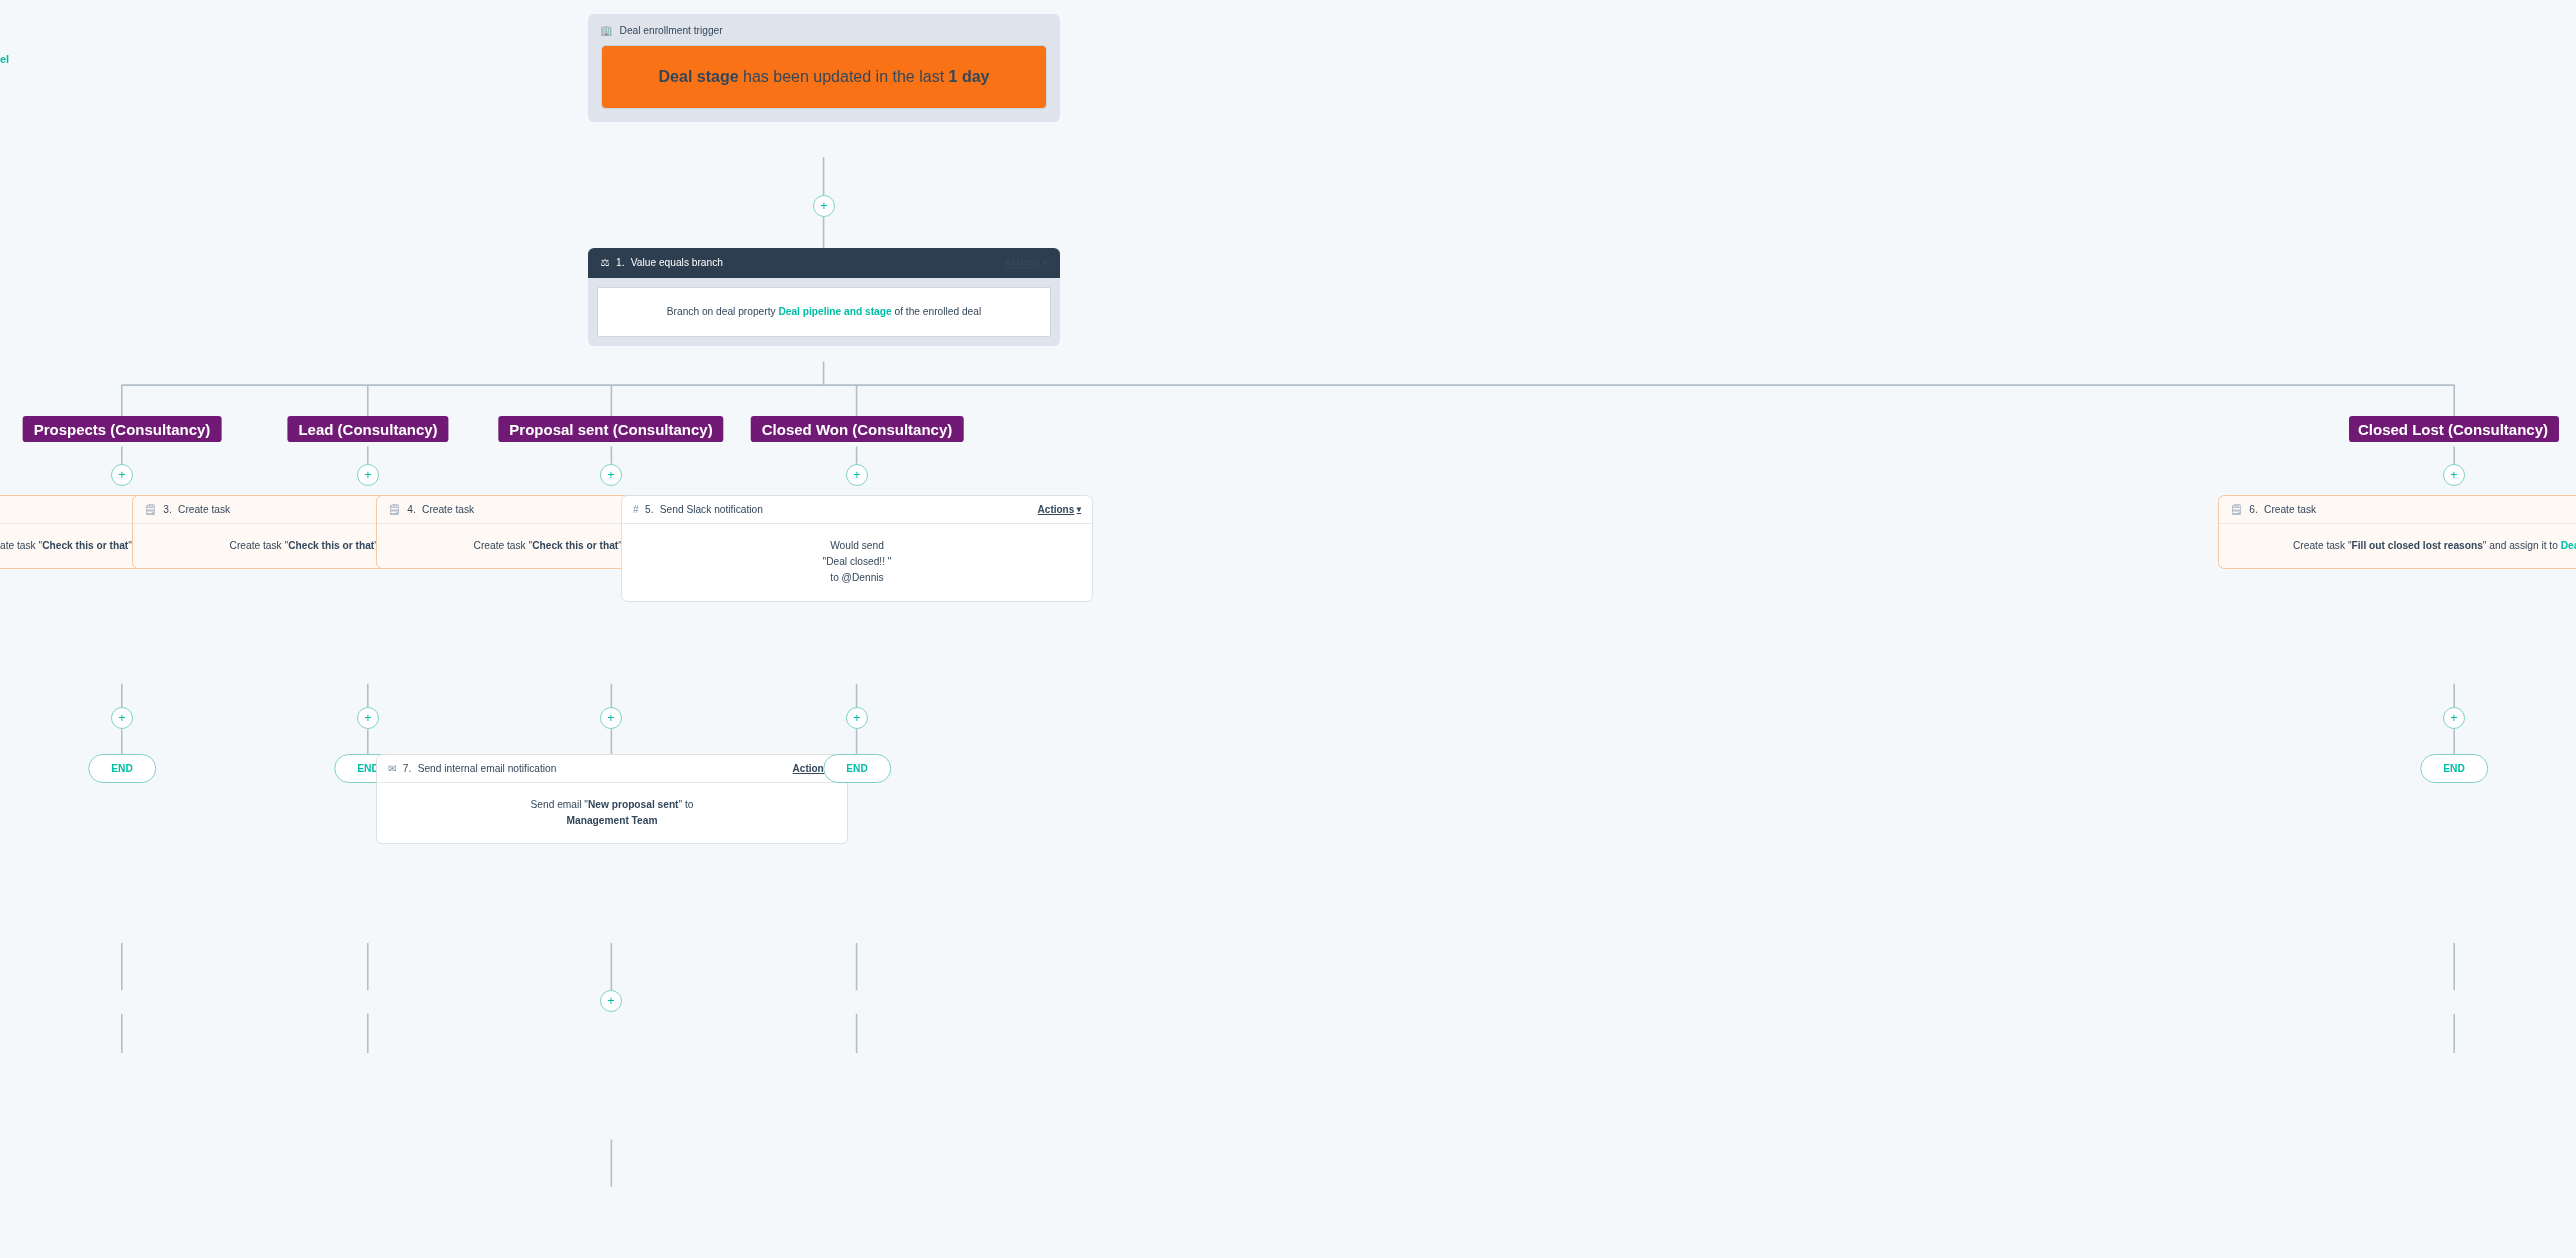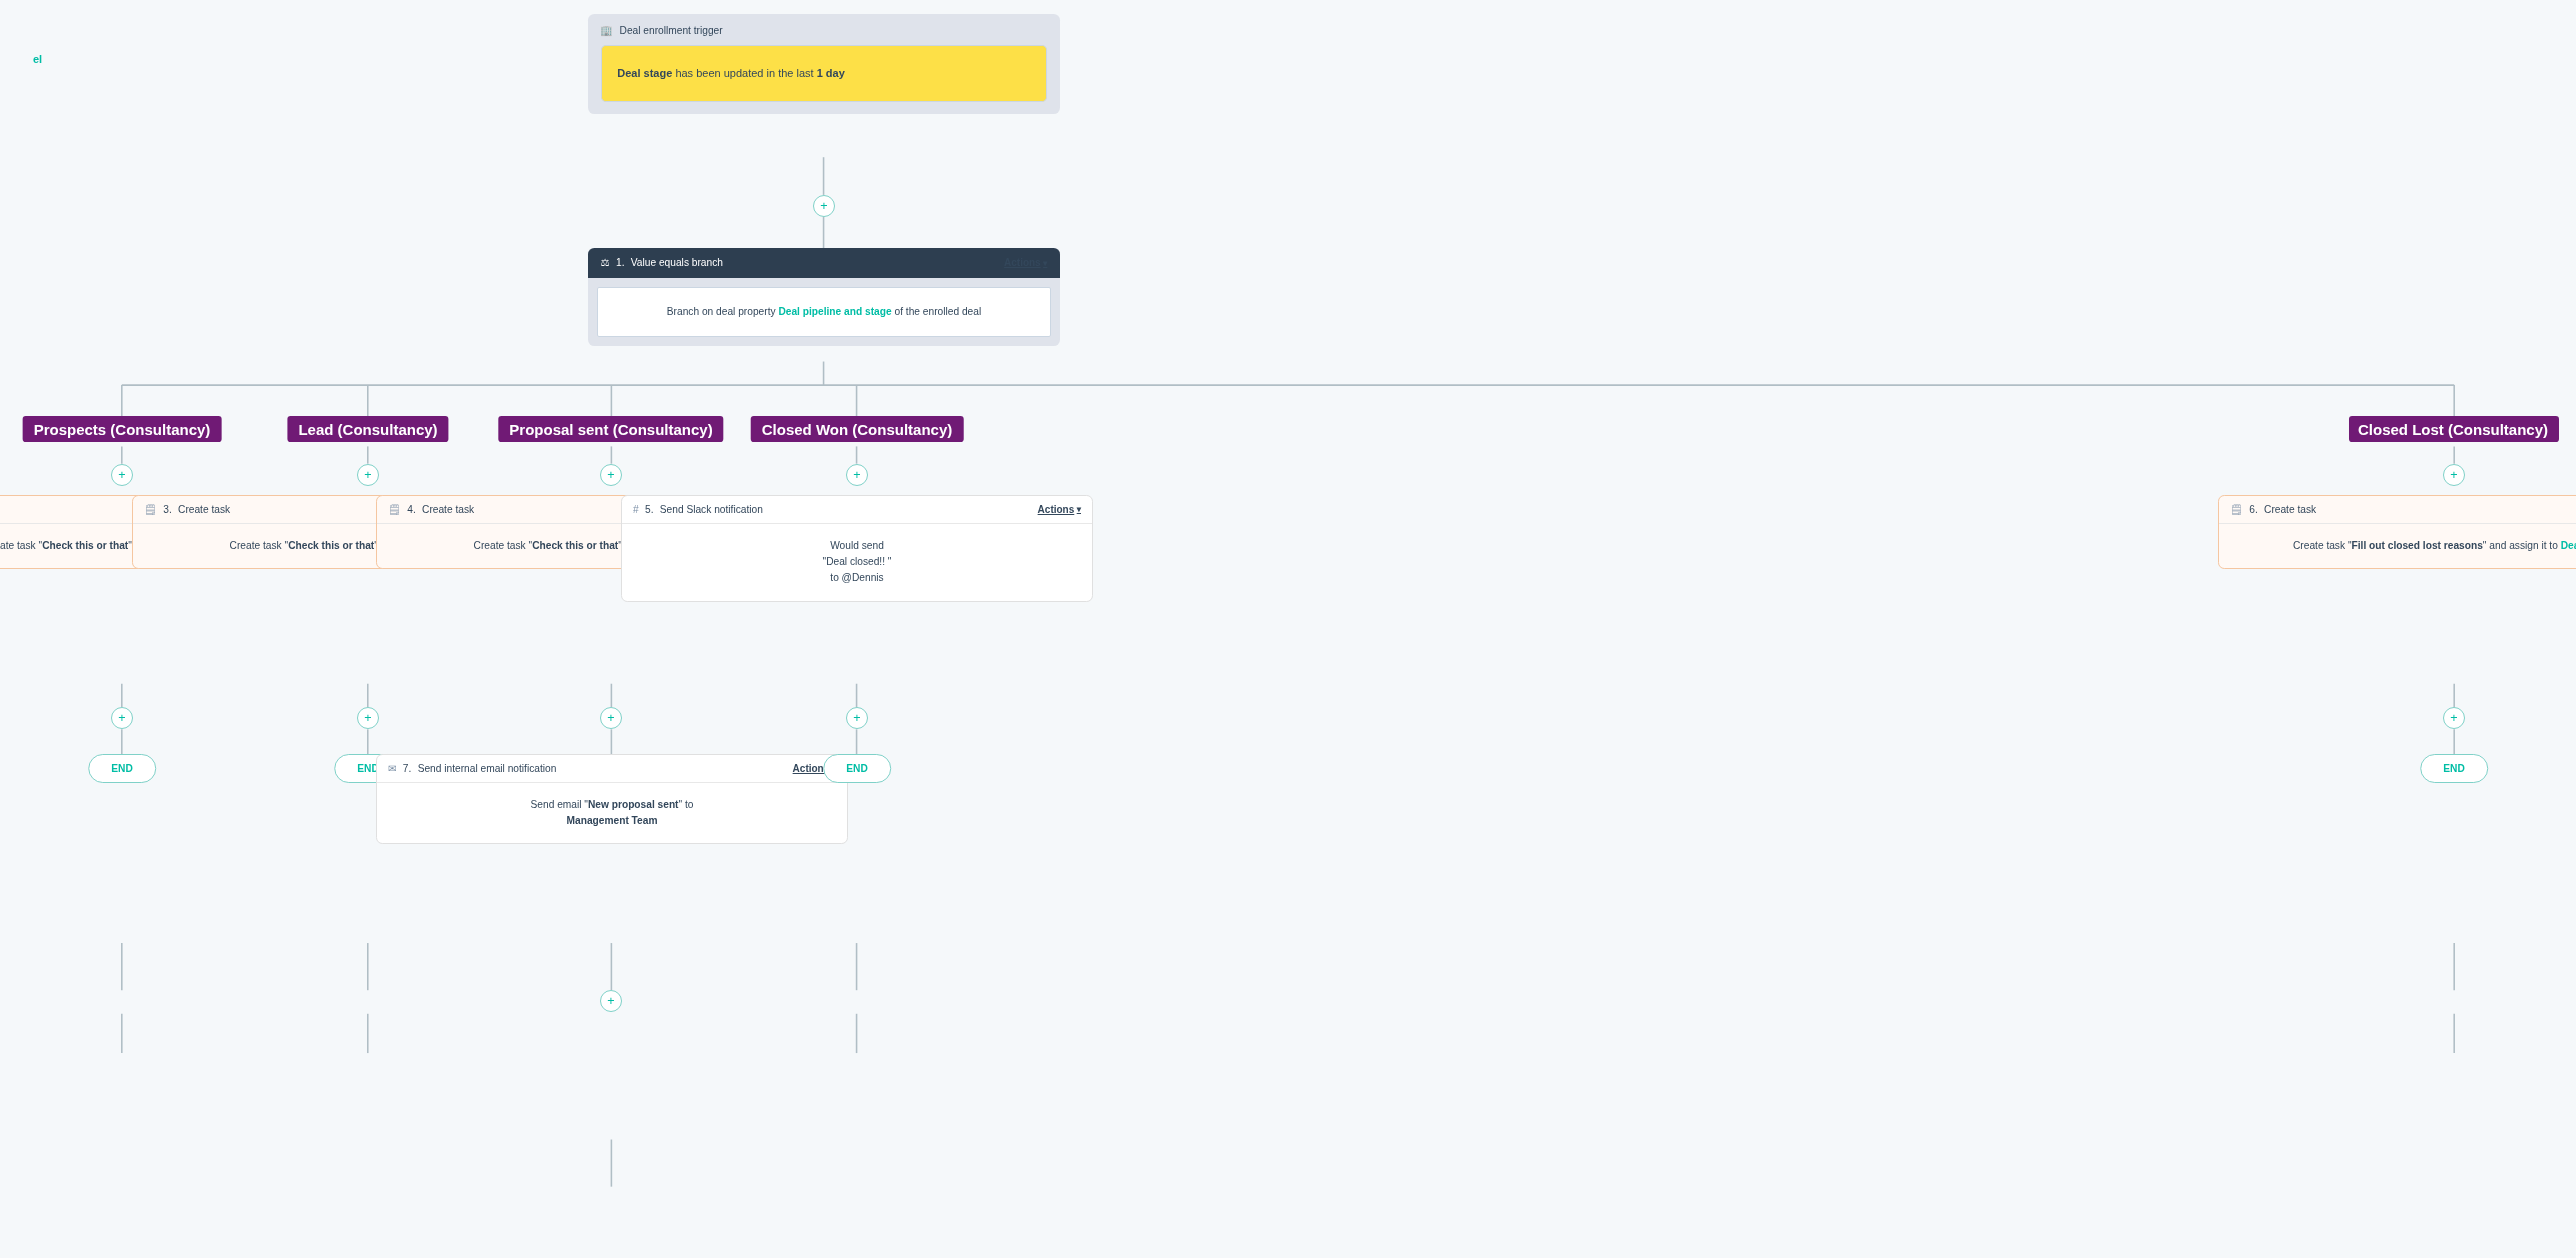--- a/index.html
+++ b/index.html
@@ -183,7 +183,6 @@
       color: #00bda5;
       font-size: 11px;
       font-weight: 600;
-      padding-left: 33px;
     }
     .icon-task { font-size: 10.2px; color: #7b8fa6; }
     .icon-slack { font-size: 10.2px; color: #7b8fa6; }

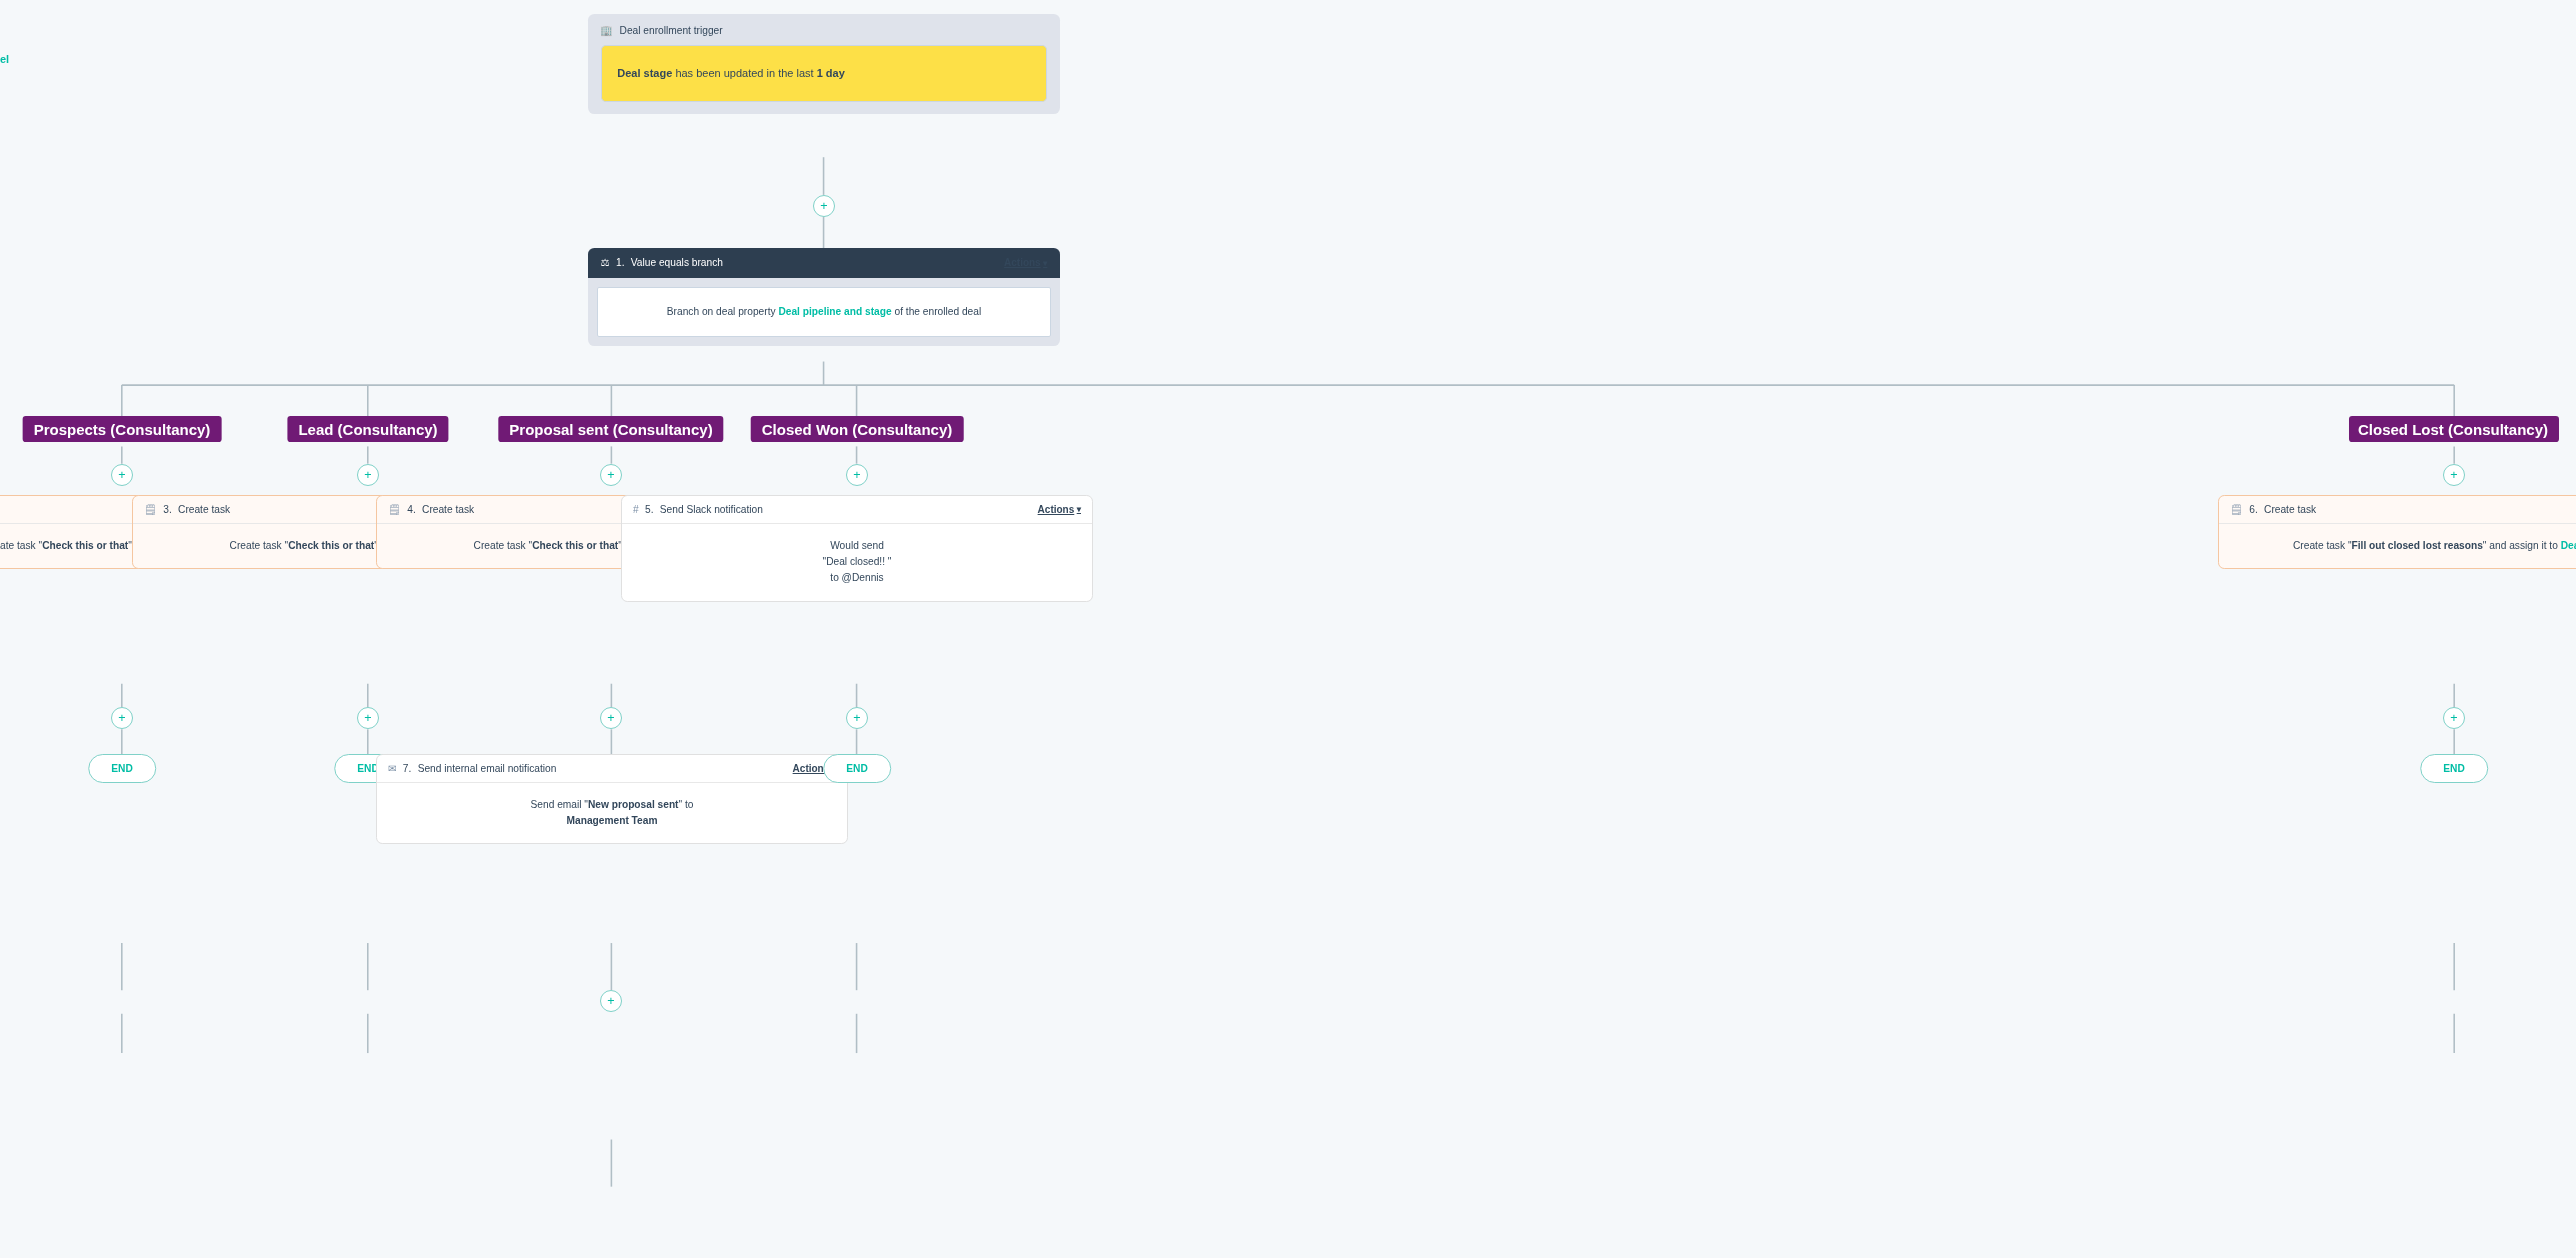--- a/index.html
+++ b/index.html
@@ -46,11 +46,12 @@
       margin-bottom: 9.4px;
     }
     .trigger-node .node-body {
-      background: #fde047;
+      background: #f97316;
       border: 0.8px solid #cbd6e2;
       border-radius: 4.7px;
       padding: 19px 15.7px;
-      font-size: 11px;
+      text-align: center;
+      font-size: 16px;
       line-height: 1.5;
     }
 

